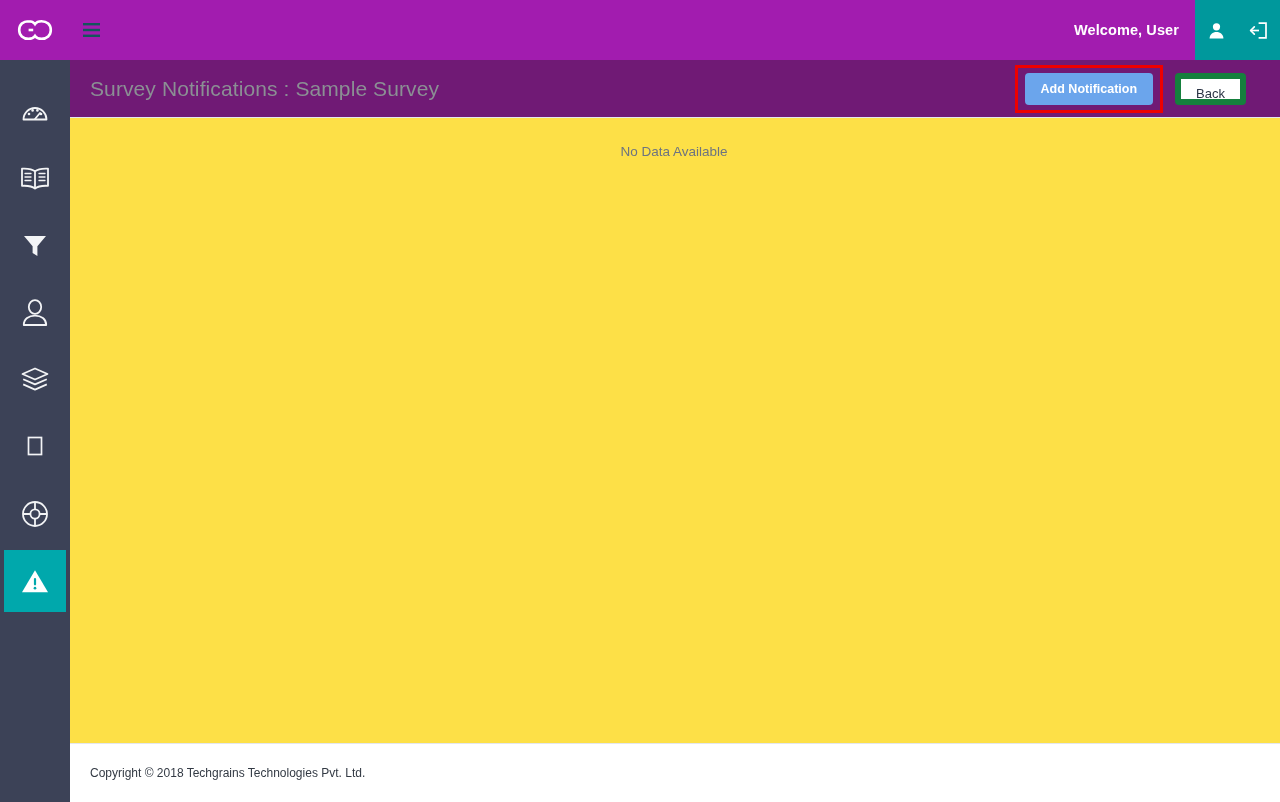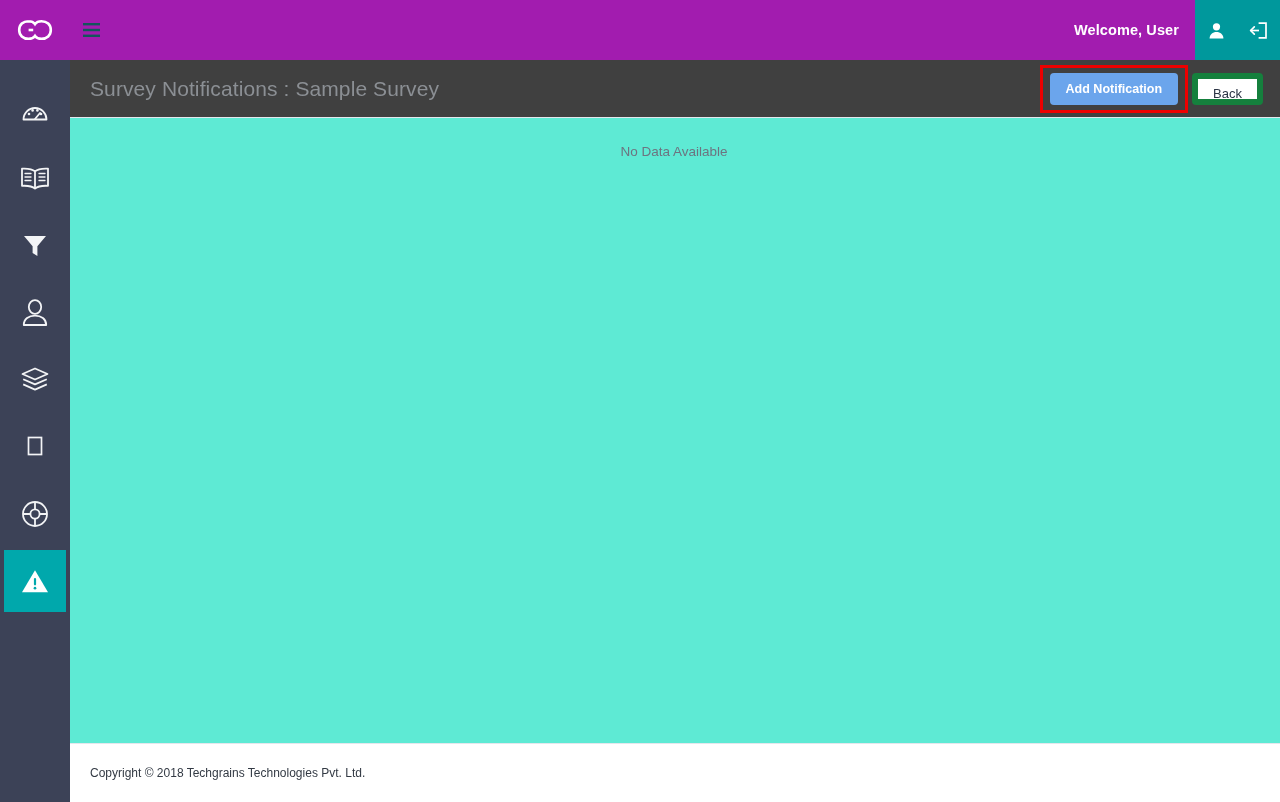--- a/index.html
+++ b/index.html
@@ -72,10 +72,10 @@
     display: flex; flex-direction: column;
   }
   .pagehead {
-    height: 58px; background: #404040;
+    height: 58px; background: #701a75;
     border-bottom: 1px solid #e4e7ed;
     display: flex; align-items: center;
-    padding: 0 17px 0 20px; position: relative;
+    padding: 0 34px 0 20px; position: relative;
   }
   .page-title {
     font-size: 21px; color: #8b8f94; font-weight: normal;

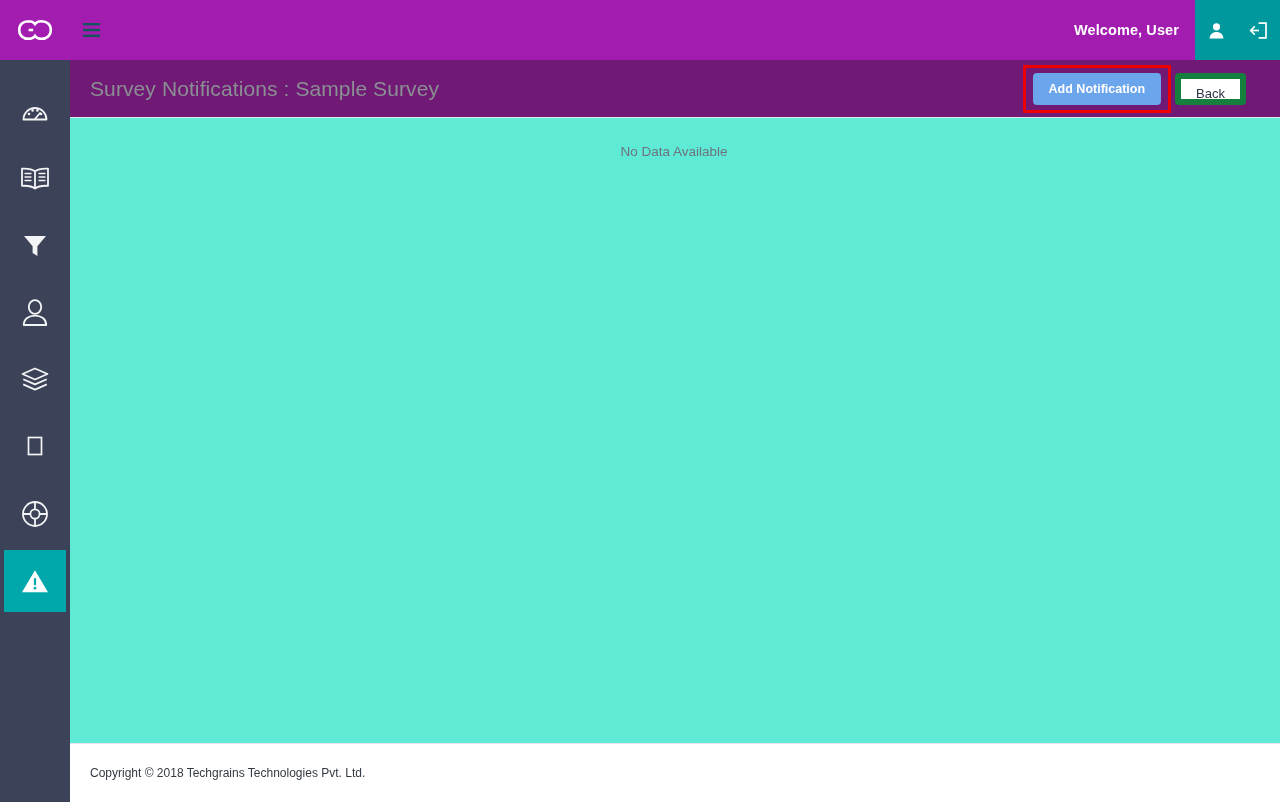--- a/index.html
+++ b/index.html
@@ -84,7 +84,7 @@
   .head-spacer { flex: 1 1 auto; }
   .hl-wrap {
     border: 3px solid #ee0000; padding: 5px 7px;
-    display: flex; align-items: center; margin-right: 4px;
+    display: flex; align-items: center; margin-right: 12px;
   }
   .btn-primary {
     background: #6ba5ec; color: #ffffff; border: none; border-radius: 4px;

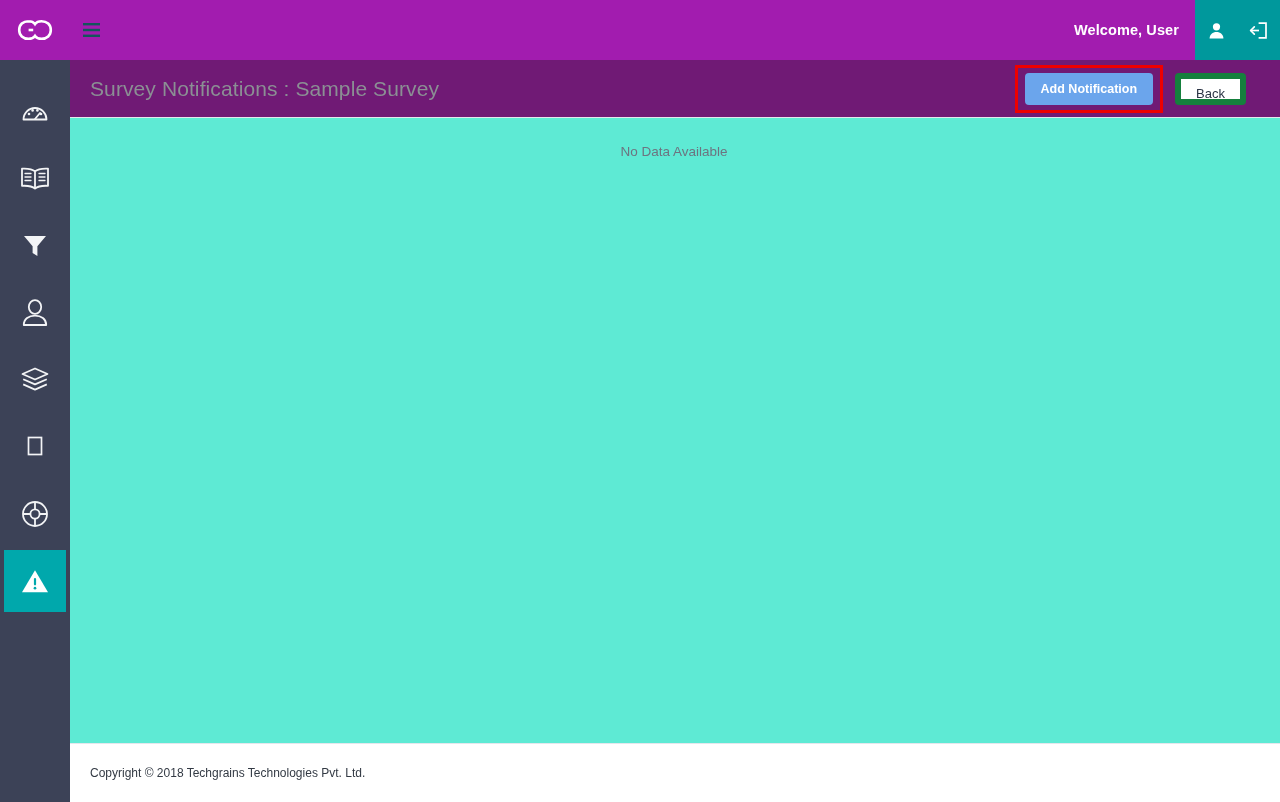--- a/index.html
+++ b/index.html
@@ -99,7 +99,7 @@
     white-space: nowrap;
   }
   .content {
-    flex: 1 1 auto; background: #5eead4;
+    flex: 1 1 auto; background: #fde047;
     border-bottom: 1px solid #e4e7ed;
     padding-top: 26px; position: relative;
   }

